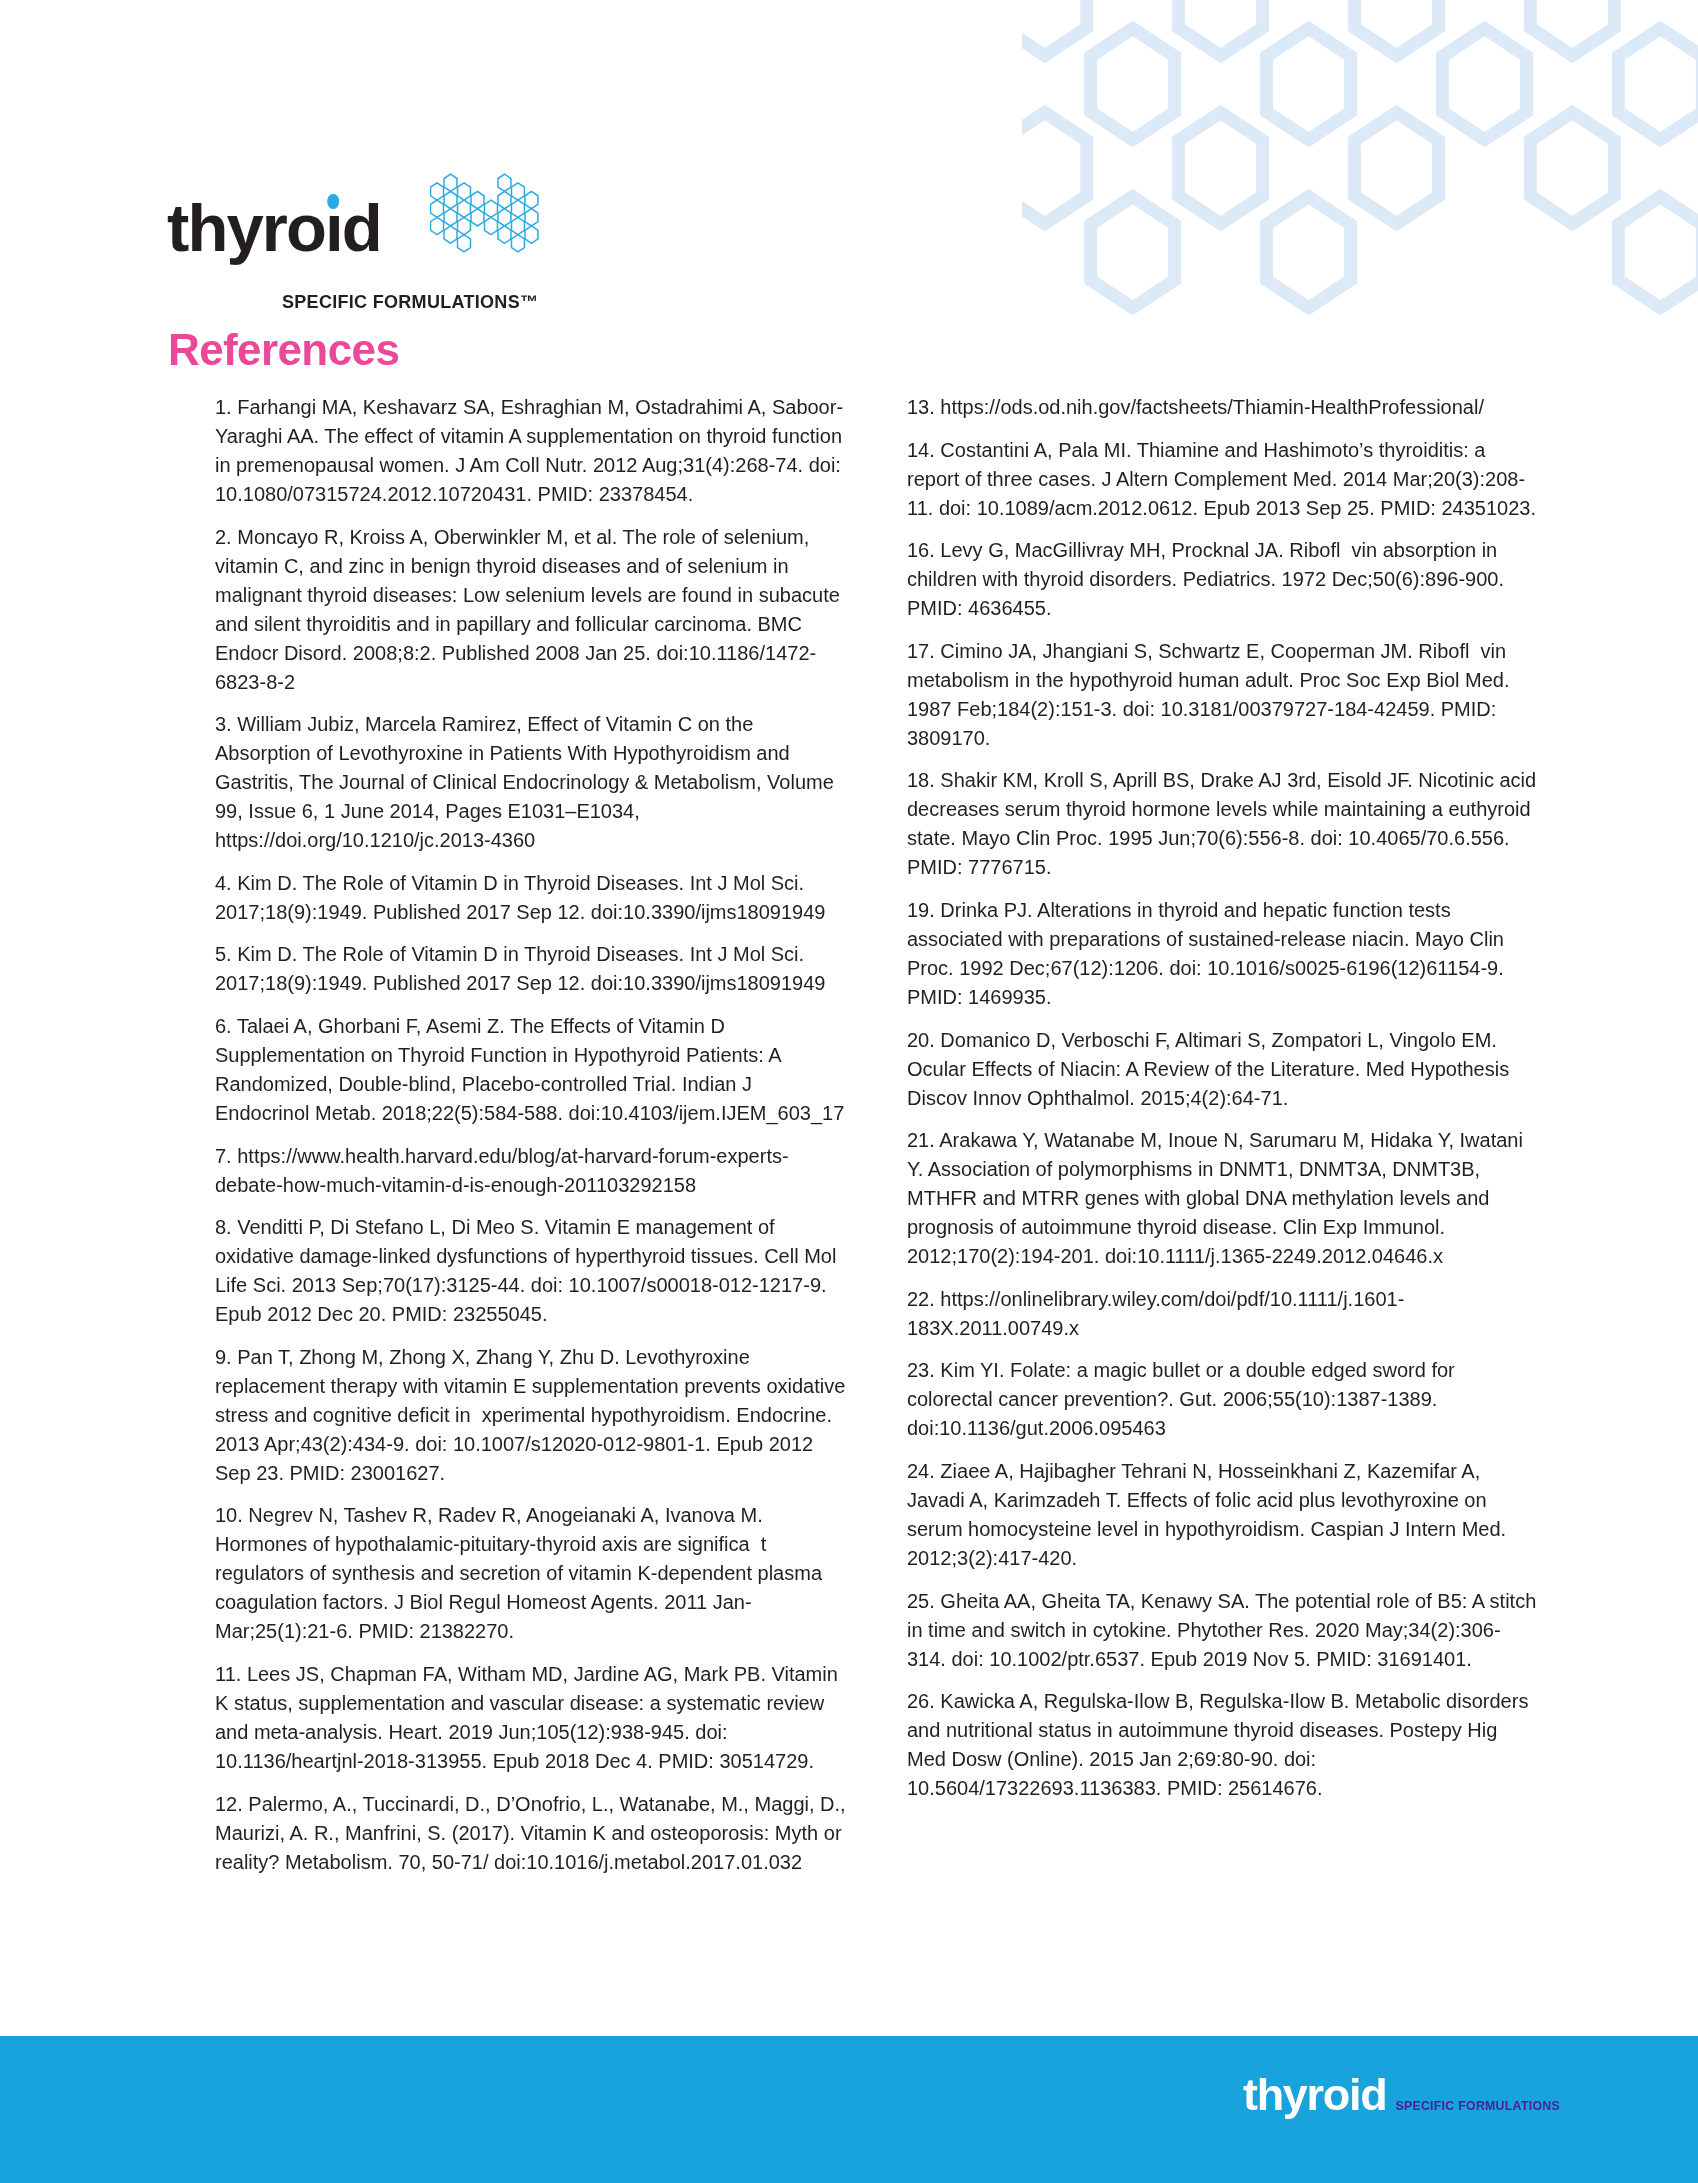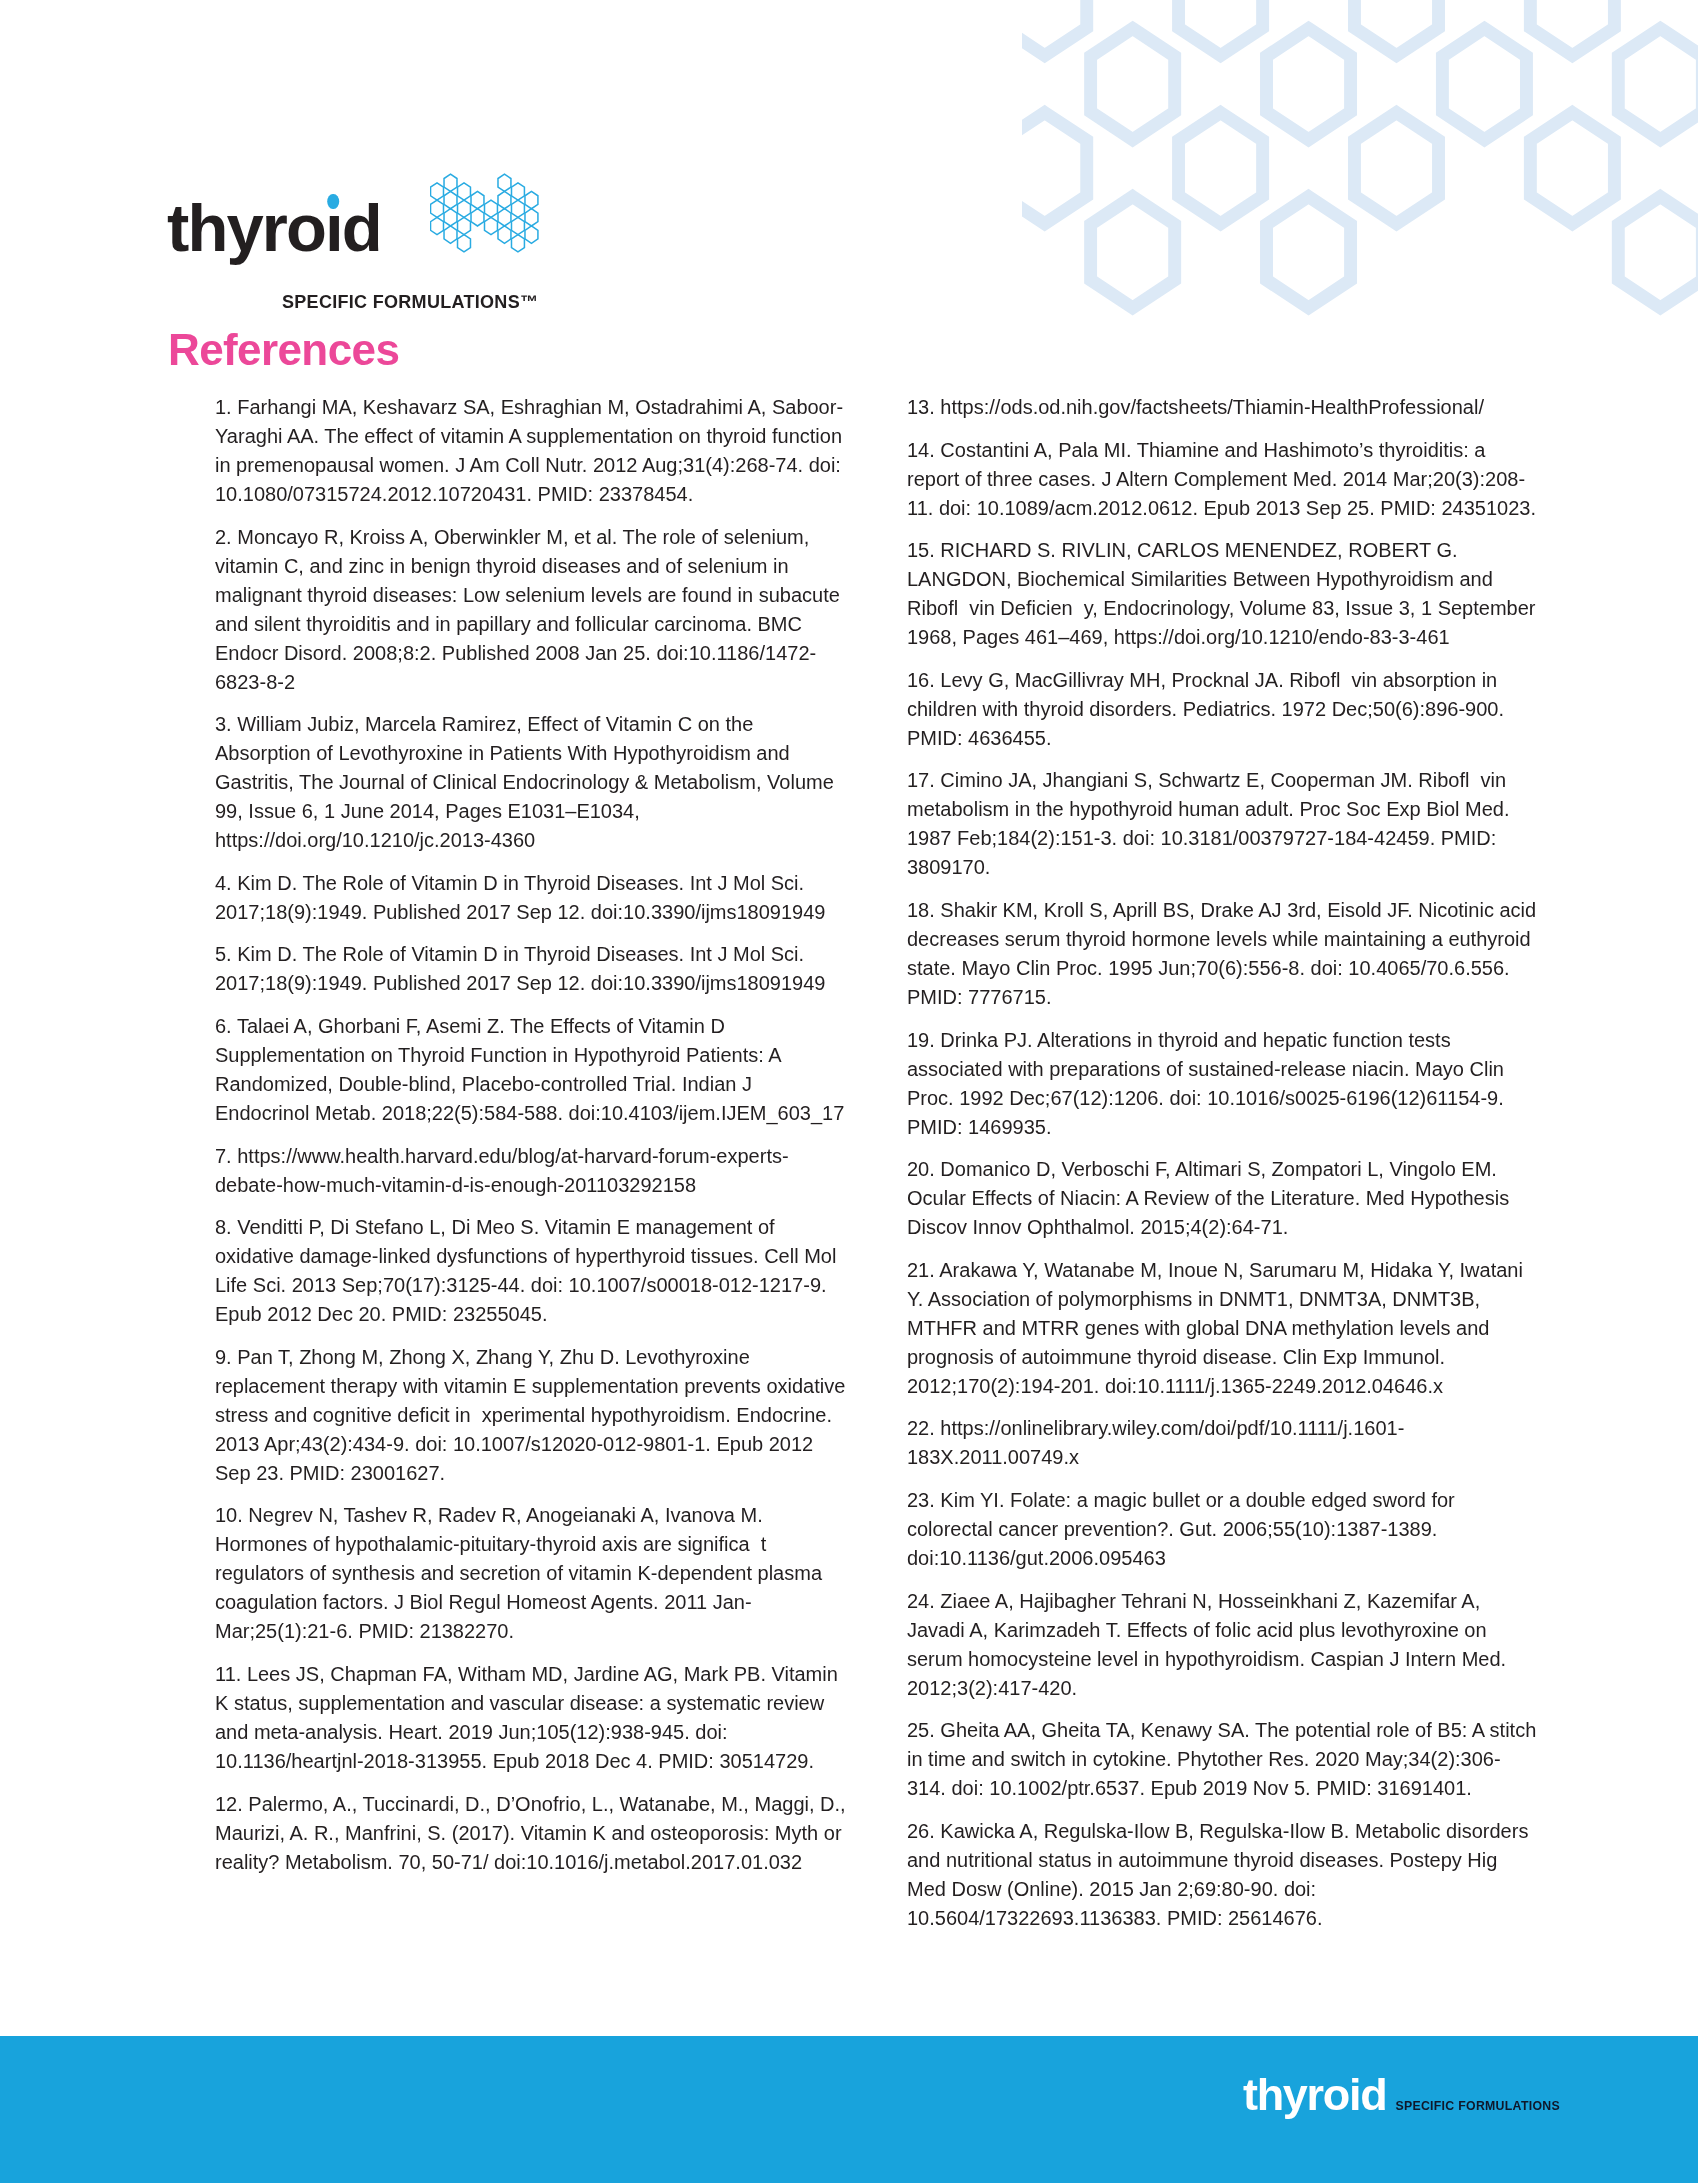--- a/index.html
+++ b/index.html
@@ -150,7 +150,6 @@
     <div class="col">
       <p class="ref">13. https://ods.od.nih.gov/factsheets/Thiamin-HealthProfessional/</p>
       <p class="ref">14. Costantini A, Pala MI. Thiamine and Hashimoto’s thyroiditis: a report of three cases. J Altern Complement Med. 2014 Mar;20(3):208-11. doi: 10.1089/acm.2012.0612. Epub 2013 Sep 25. PMID: 24351023.</p>
-      <p class="ref">15. RICHARD S. RIVLIN, CARLOS MENENDEZ, ROBERT G. LANGDON, Biochemical Similarities Between Hypothyroidism and Ribofl  vin Deficien  y, Endocrinology, Volume 83, Issue 3, 1 September 1968, Pages 461–469, https://doi.org/10.1210/endo-83-3-461</p>
       <p class="ref">16. Levy G, MacGillivray MH, Procknal JA. Ribofl  vin absorption in children with thyroid disorders. Pediatrics. 1972 Dec;50(6):896-900. PMID: 4636455.</p>
       <p class="ref">17. Cimino JA, Jhangiani S, Schwartz E, Cooperman JM. Ribofl  vin metabolism in the hypothyroid human adult. Proc Soc Exp Biol Med. 1987 Feb;184(2):151-3. doi: 10.3181/00379727-184-42459. PMID: 3809170.</p>
       <p class="ref">18. Shakir KM, Kroll S, Aprill BS, Drake AJ 3rd, Eisold JF. Nicotinic acid decreases serum thyroid hormone levels while maintaining a euthyroid state. Mayo Clin Proc. 1995 Jun;70(6):556-8. doi: 10.4065/70.6.556. PMID: 7776715.</p>

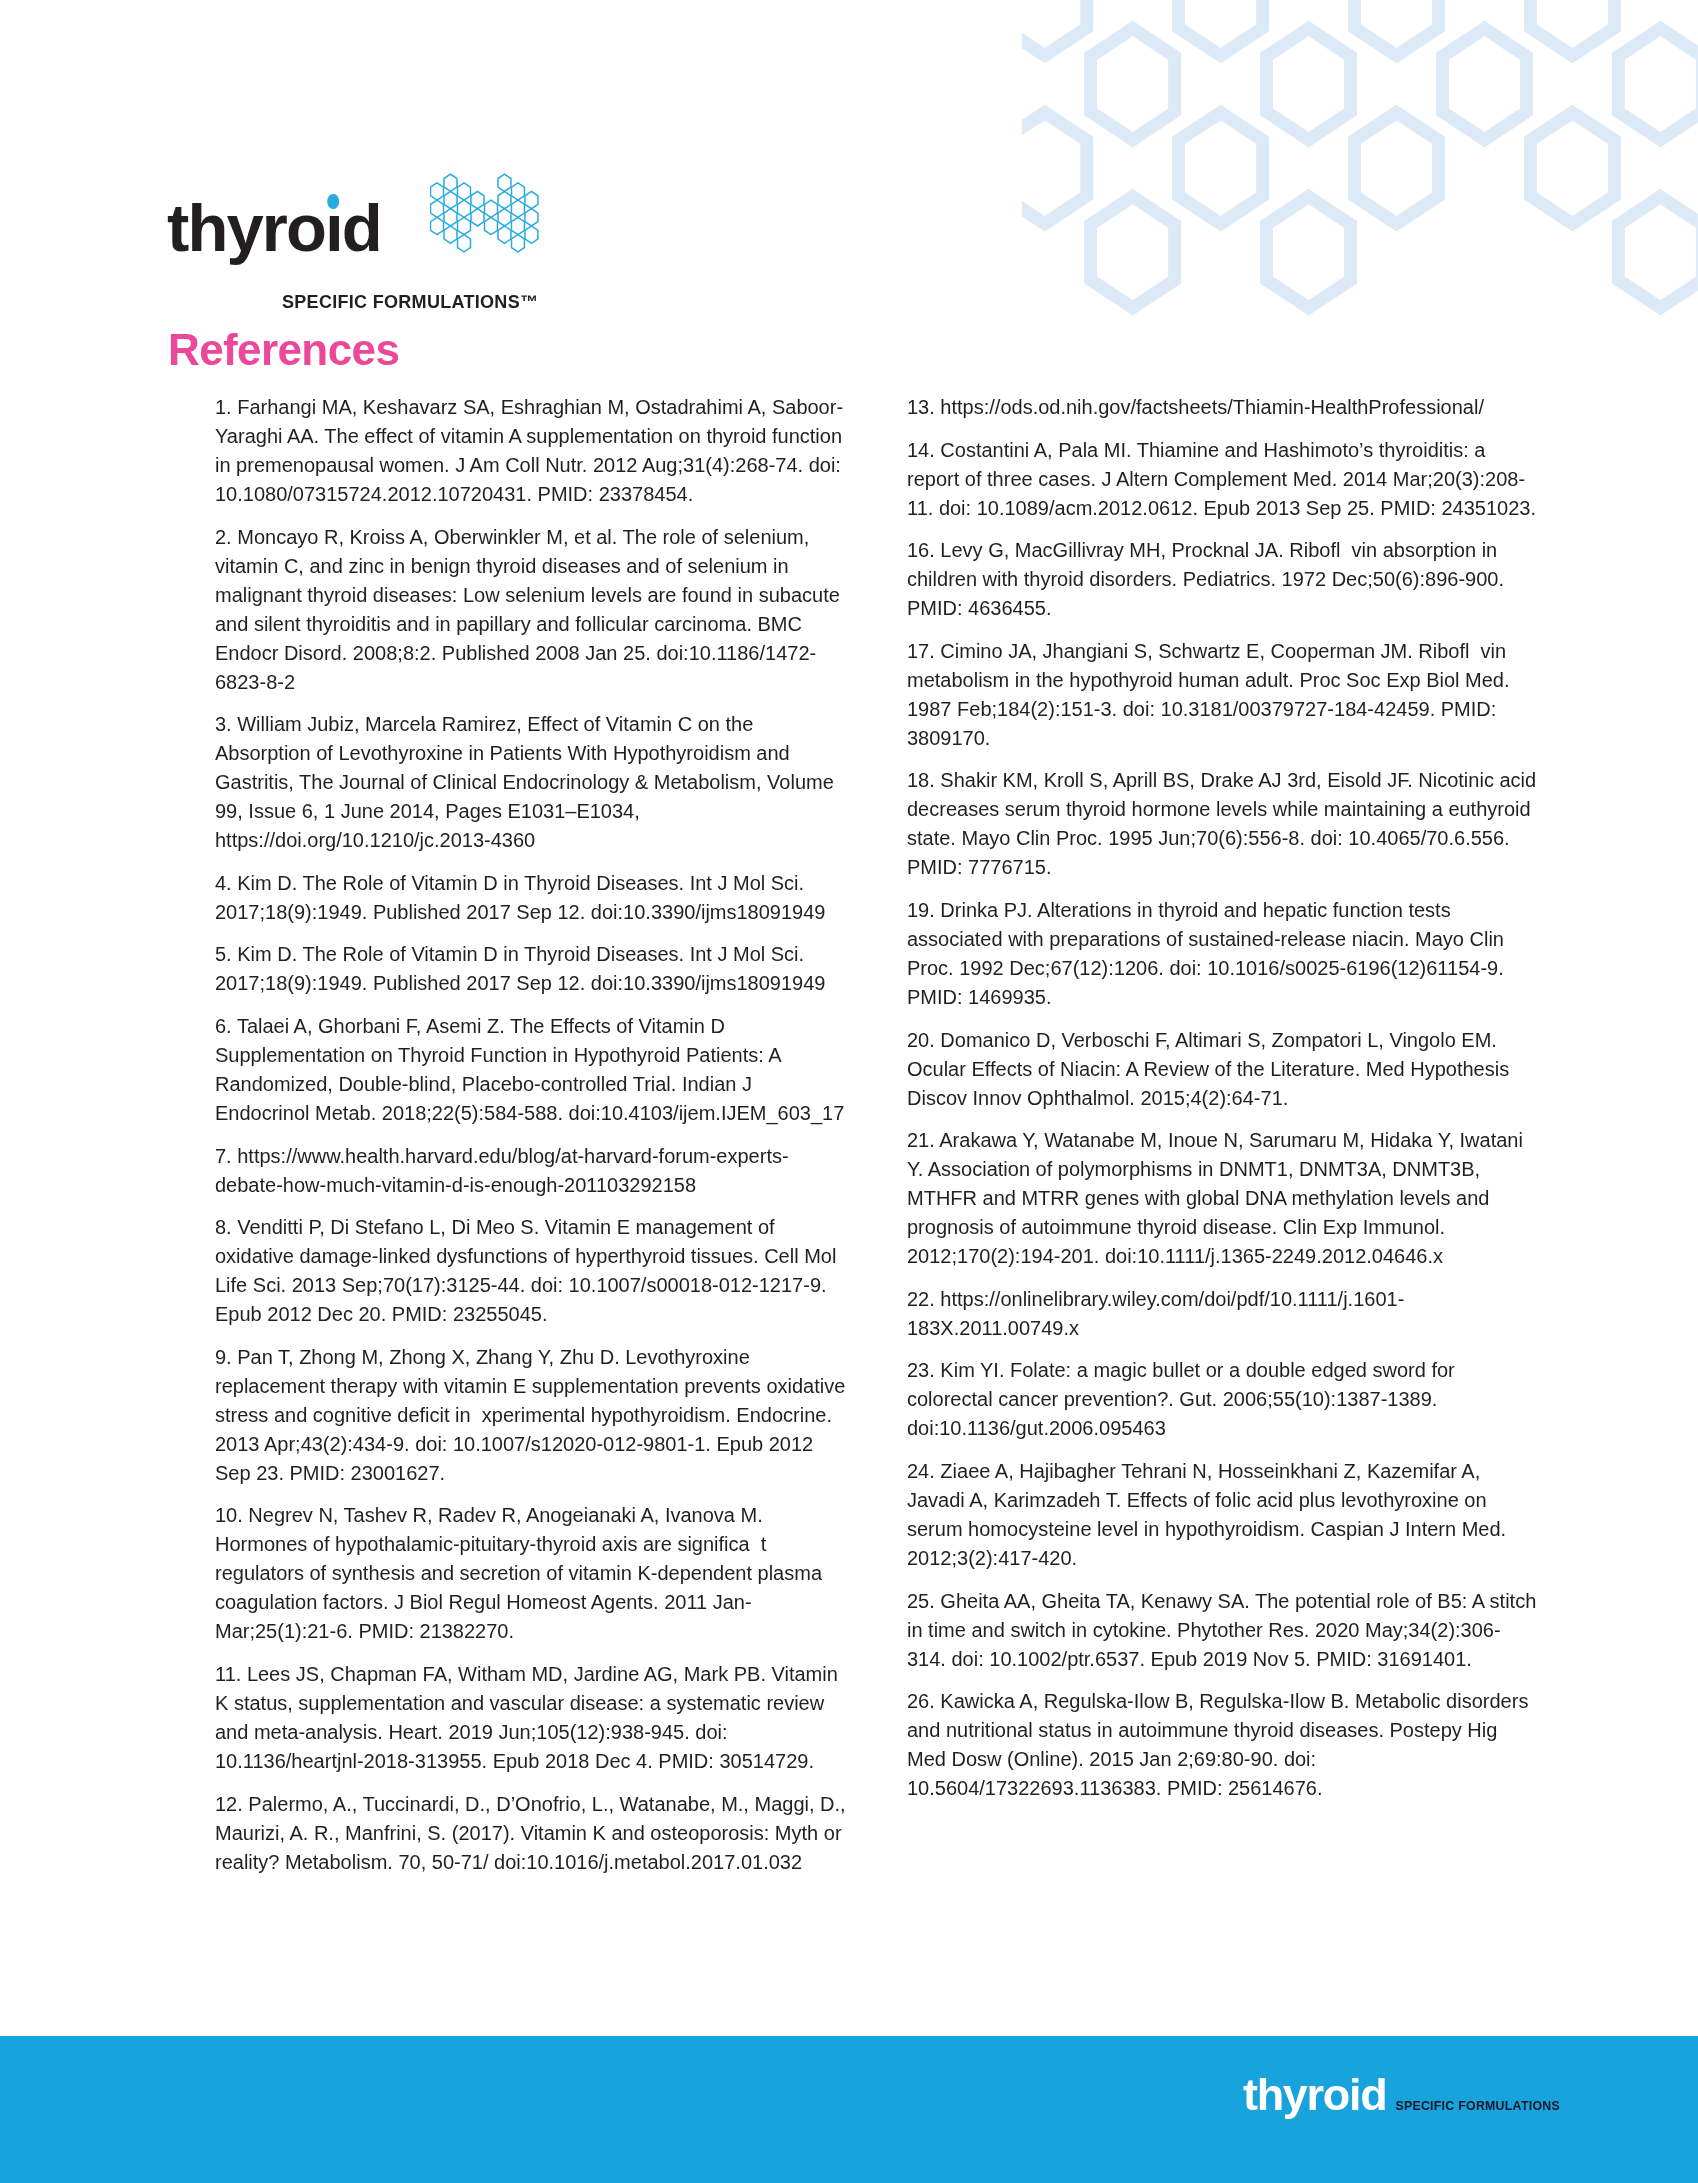--- a/index.html
+++ b/index.html
@@ -65,7 +65,7 @@
   }
   .footer-tagline {
     font-size:12.3px; font-weight:bold; letter-spacing:0.3px;
-    color:#0f172a; margin-left:9px;
+    color:#4c1d95; margin-left:9px;
   }
 </style>
 </head>

